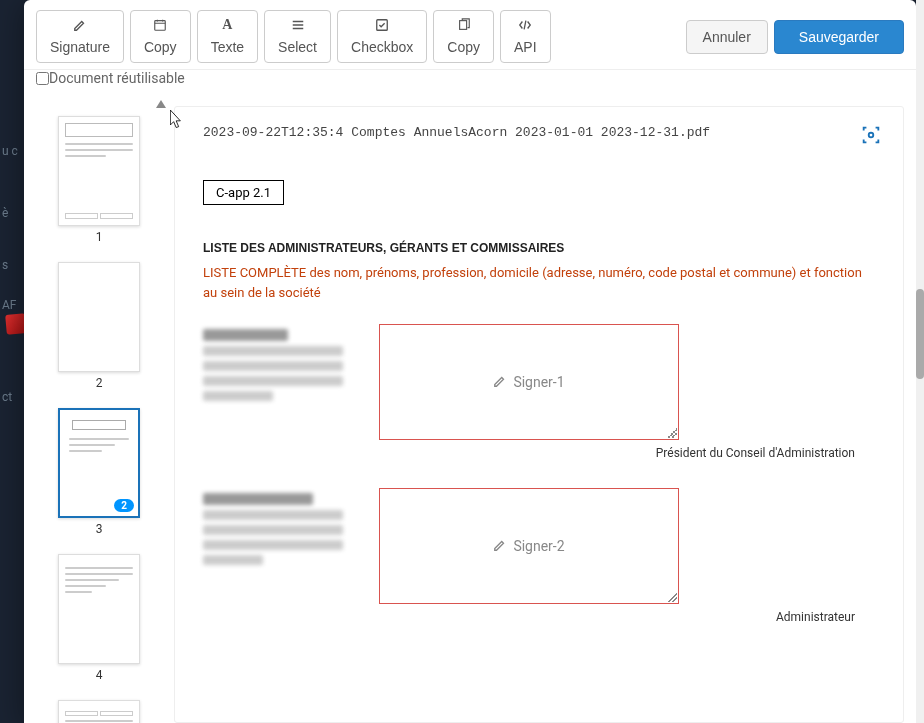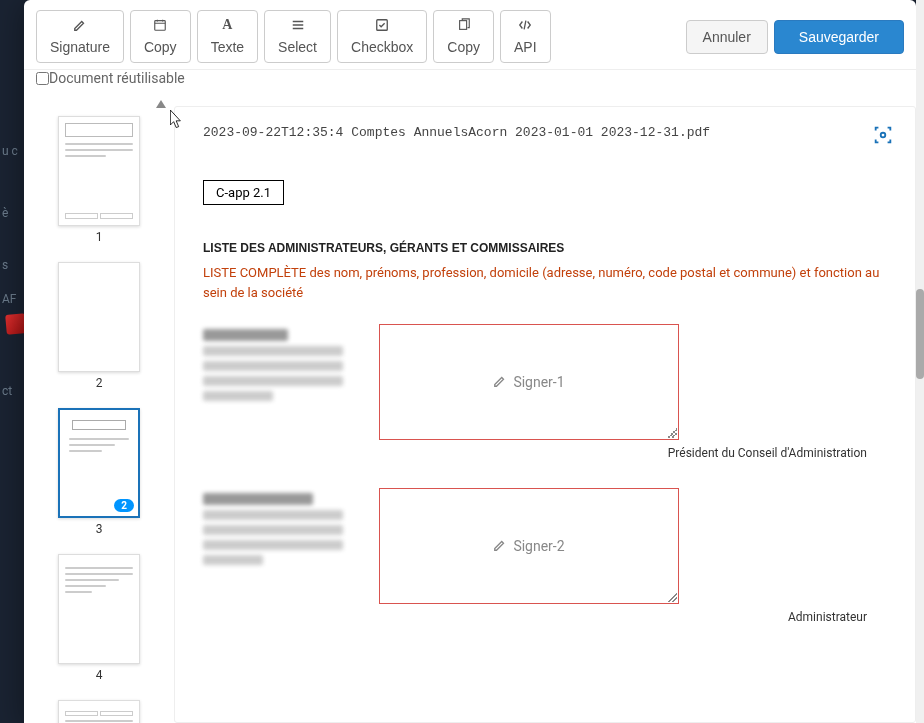--- a/index.html
+++ b/index.html
@@ -109,7 +109,7 @@
     
     .doc-pane {
       flex: 1; background: #fff; border: 1px solid #eee;
-      margin: 10px 0 0 0;
+      margin: 10px 12px 0 0;
       position: relative; overflow: hidden;
       border-radius: 3px;
     }

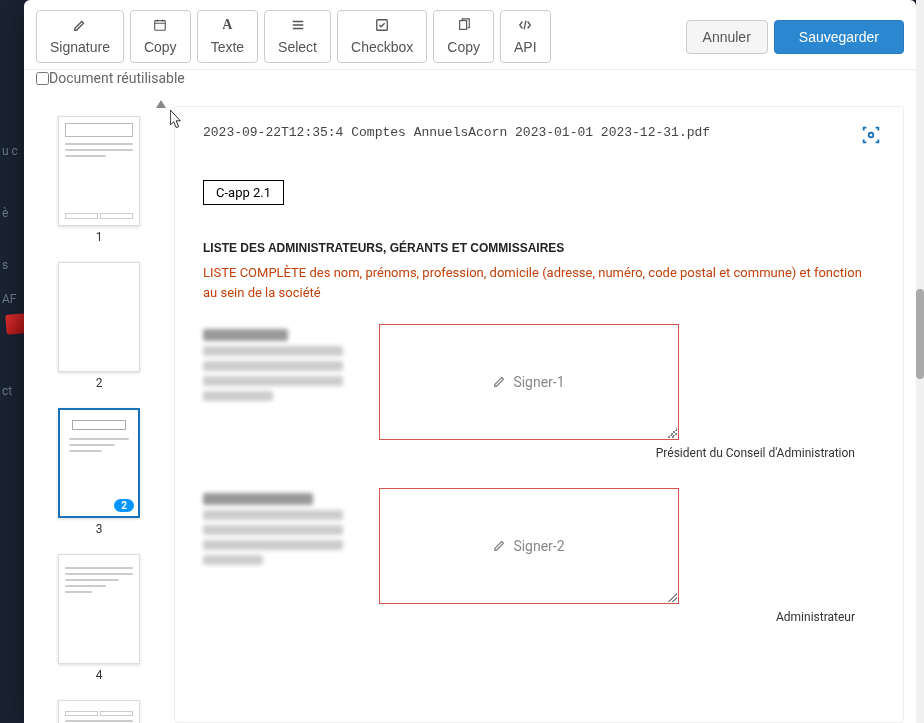--- a/index.html
+++ b/index.html
@@ -204,7 +204,7 @@
   <div style="margin-top:140px">u c</div>
   <div style="margin-top:40px">è</div>
   <div style="margin-top:30px">s</div>
-  <div style="margin-top:12px">AF</div>
+  <div style="margin-top:18px">AF</div>
   <div style="margin-top:70px">ct</div>
 </div>
 <div class="bg-redthing"></div>

